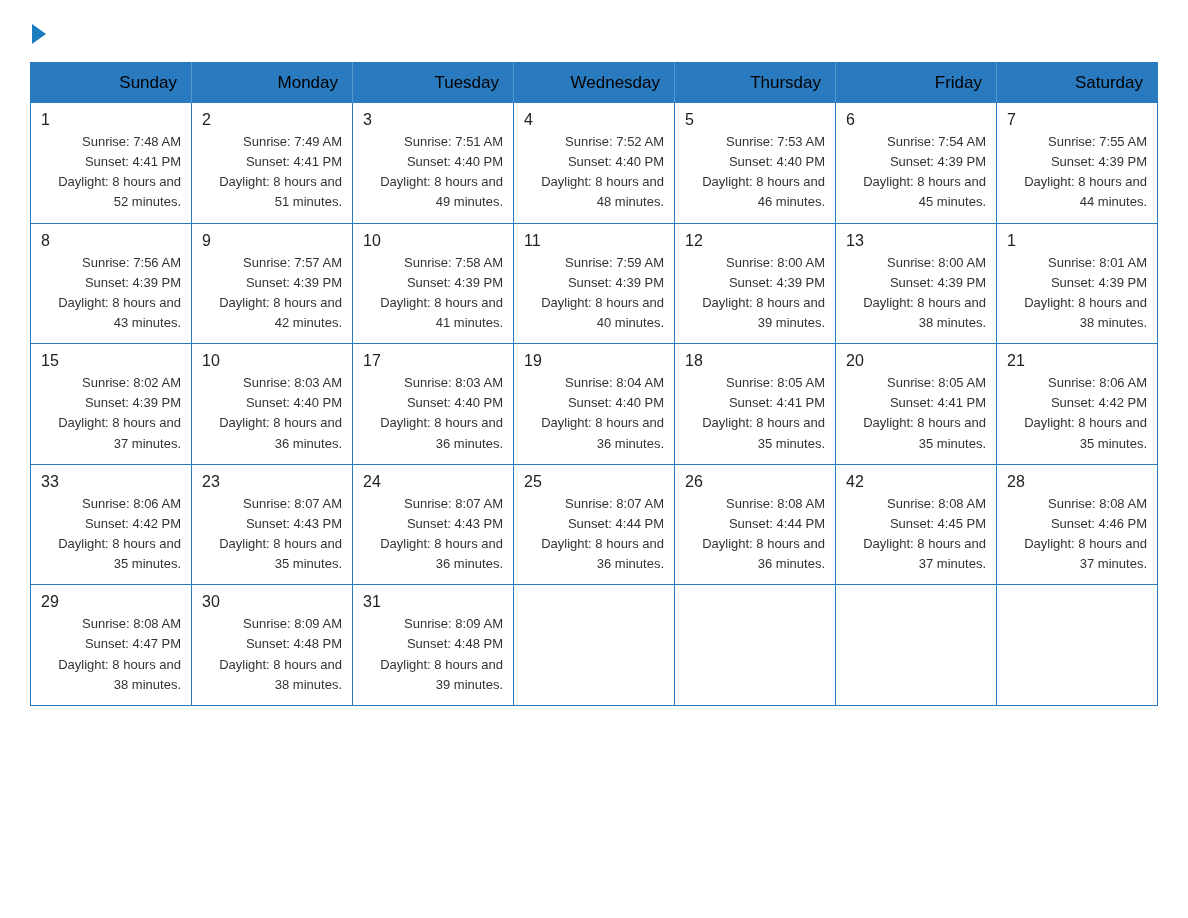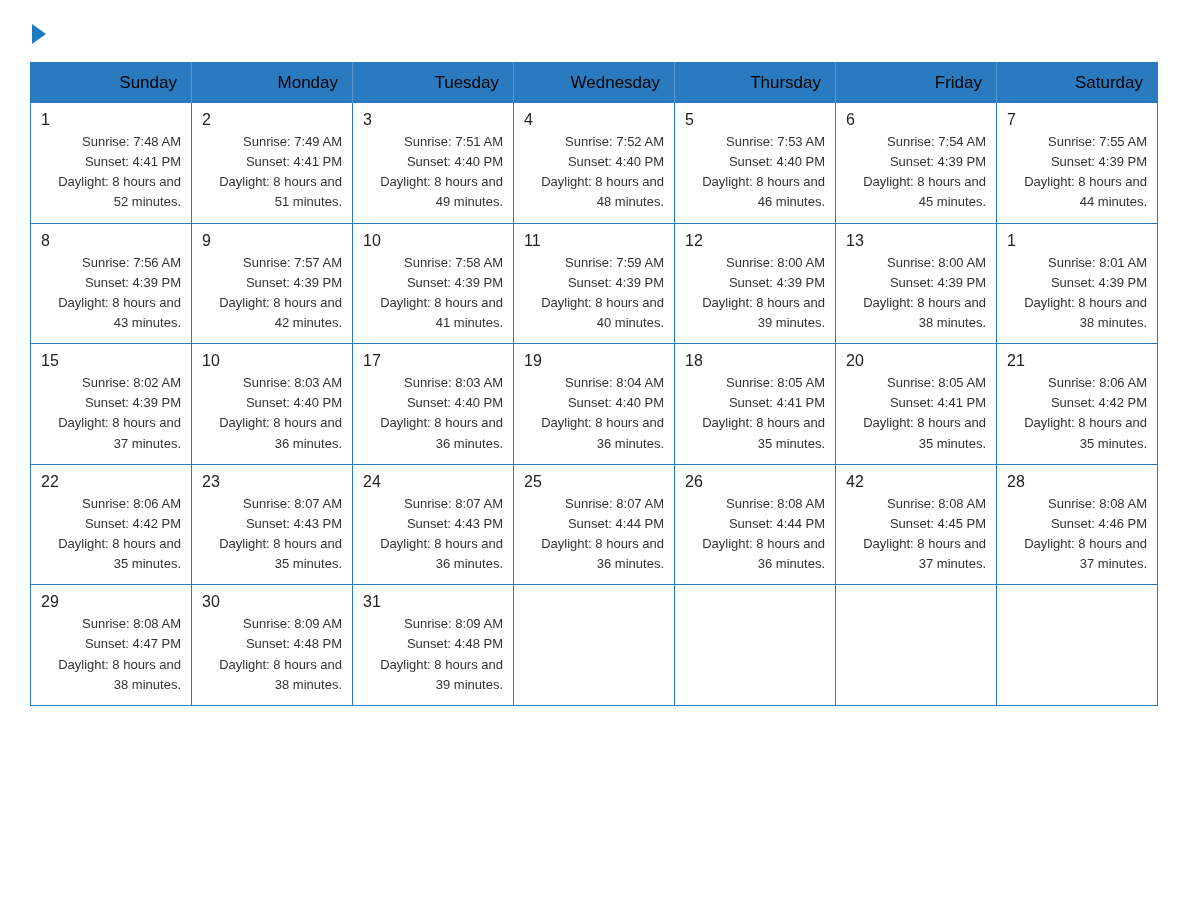--- a/index.html
+++ b/index.html
@@ -237,7 +237,7 @@
       </tr>
       <tr>
         <td>
-          <span class="day-number">22</span>
+          <span class="day-number">33</span>
           <div class="day-info">Sunrise: 8:06 AM<br>Sunset: 4:42 PM<br>Daylight: 8 hours and 35 minutes.</div>
         </td>
         <td>

